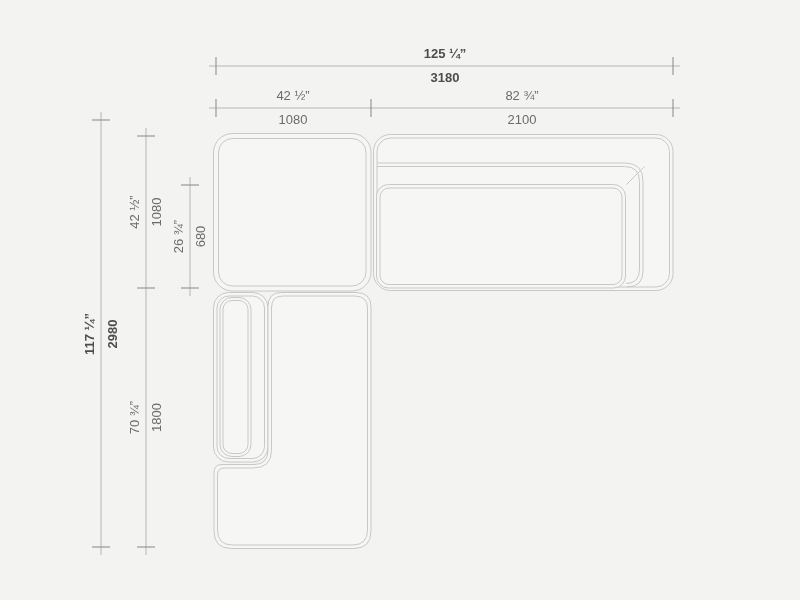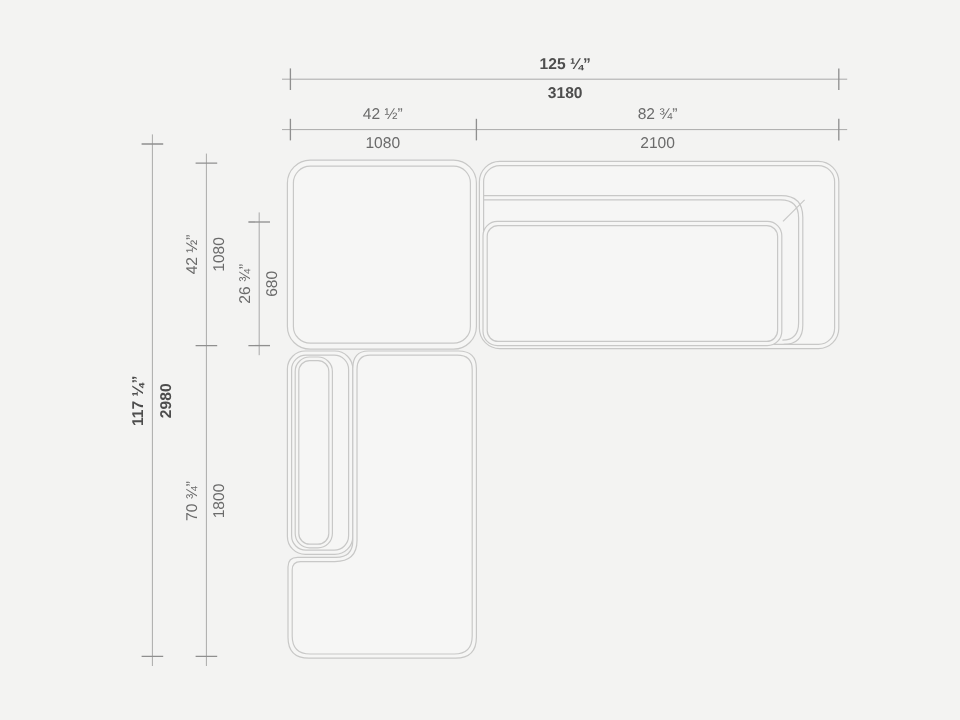--- a/index.html
+++ b/index.html
@@ -8,7 +8,7 @@
     background:#f3f3f2;
     font-family:"Liberation Sans", sans-serif;
   }
-  #stage{position:relative;width:636px;height:600px;margin-left:26px;}
+  #stage{position:relative;width:636px;height:600px;}
   svg{display:block;}
   .module-fill{fill:#f6f6f5;stroke:#c8c8c7;stroke-width:1;}
   .module-line{fill:none;stroke:#c8c8c7;stroke-width:1;}

